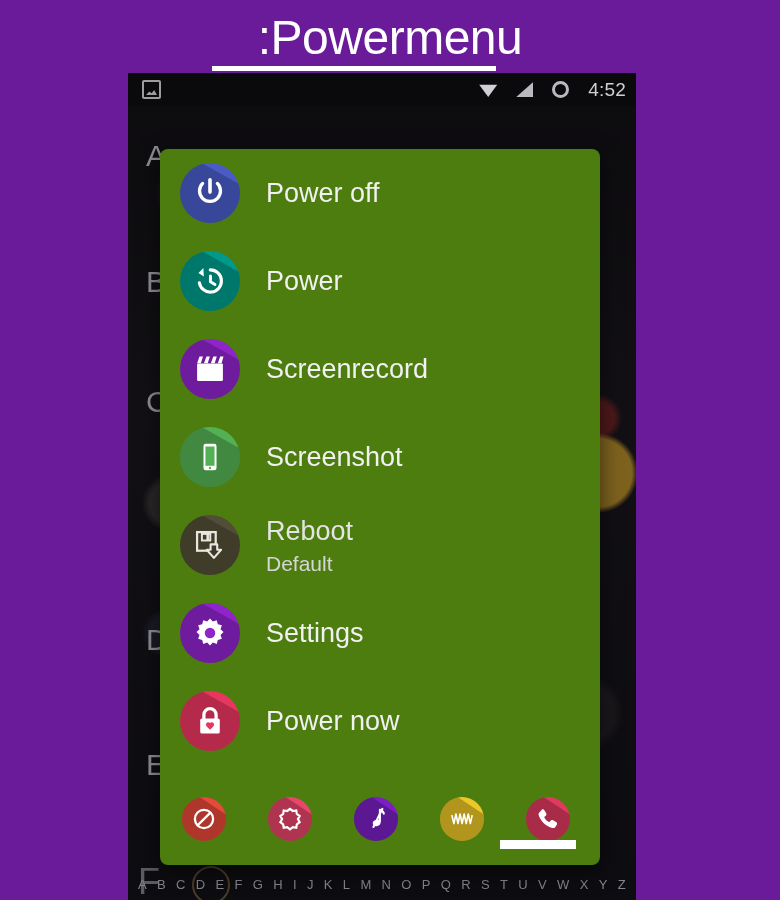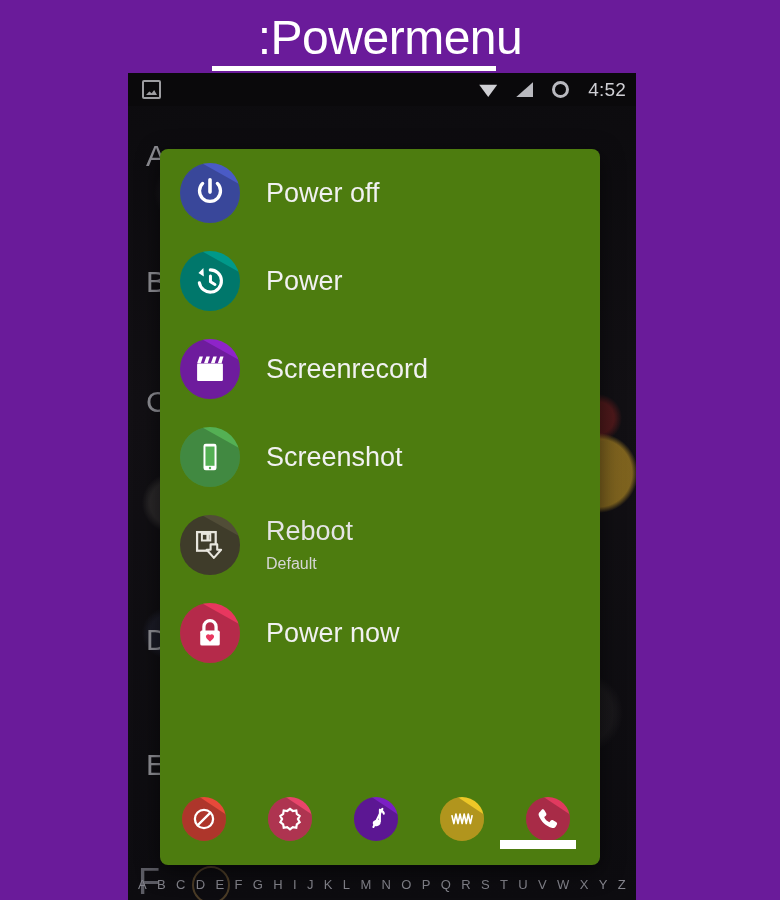--- a/index.html
+++ b/index.html
@@ -159,7 +159,7 @@
     color:#f1f1f1;font-size:27px;font-weight:400;line-height:31px;
   }
   .menu-sub{
-    color:#d6d6d6;font-size:16px;line-height:22px;margin-top:6px;
+    color:#d6d6d6;font-size:21px;line-height:22px;margin-top:6px;
   }
   .menu-item.dimmed .menu-label{color:#e4e4e4;}
 

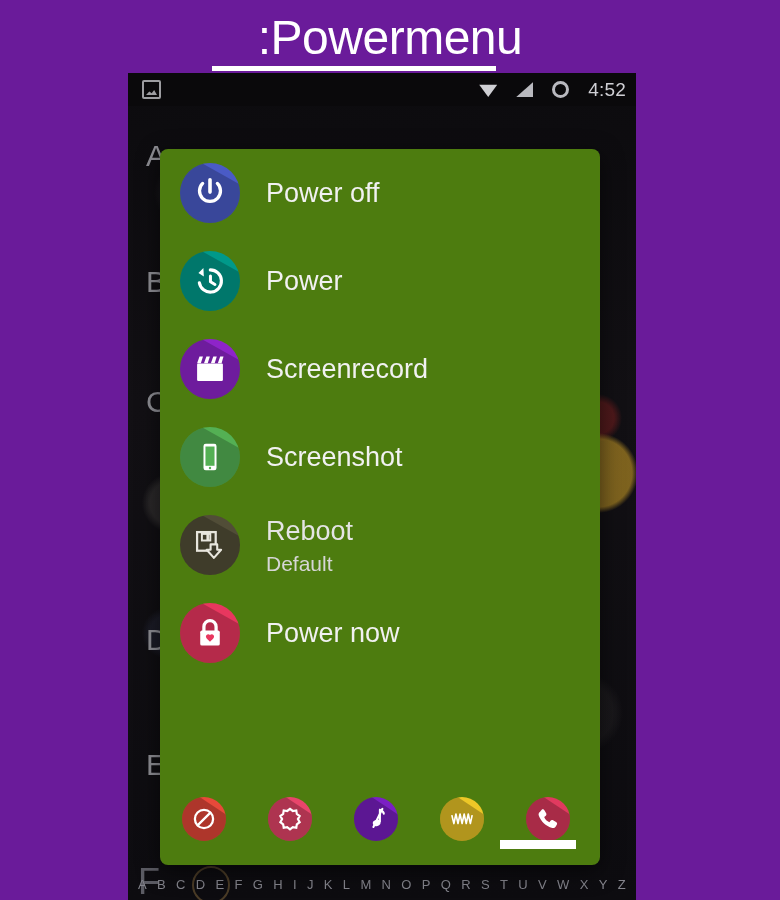--- a/index.html
+++ b/index.html
@@ -319,6 +319,18 @@
       </div>
     </div>
 
+    <div class="menu-item">
+      <div class="menu-icon" style="background:#8e24c9">
+        <div class="shadow"></div>
+        <svg width="36" height="36" viewBox="0 0 24 24">
+          <path d="M12 2.4 l1.9 2.0 2.6 -0.9 0.7 2.7 2.7 0.7 -0.9 2.6 2.0 1.9 -2.0 1.9 0.9 2.6 -2.7 0.7 -0.7 2.7 -2.6 -0.9 -1.9 2.0 -1.9 -2.0 -2.6 0.9 -0.7 -2.7 -2.7 -0.7 0.9 -2.6 -2.0 -1.9 2.0 -1.9 -0.9 -2.6 2.7 -0.7 0.7 -2.7 2.6 0.9 Z" fill="#fff"></path>
+          <circle cx="12" cy="12" r="3.5" fill="#8e24c9"></circle>
+        </svg>
+      </div>
+      <div class="menu-text">
+        <div class="menu-label">Settings</div>
+      </div>
+    </div>
 
     <div class="menu-item">
       <div class="menu-icon" style="background:#e8375f">

